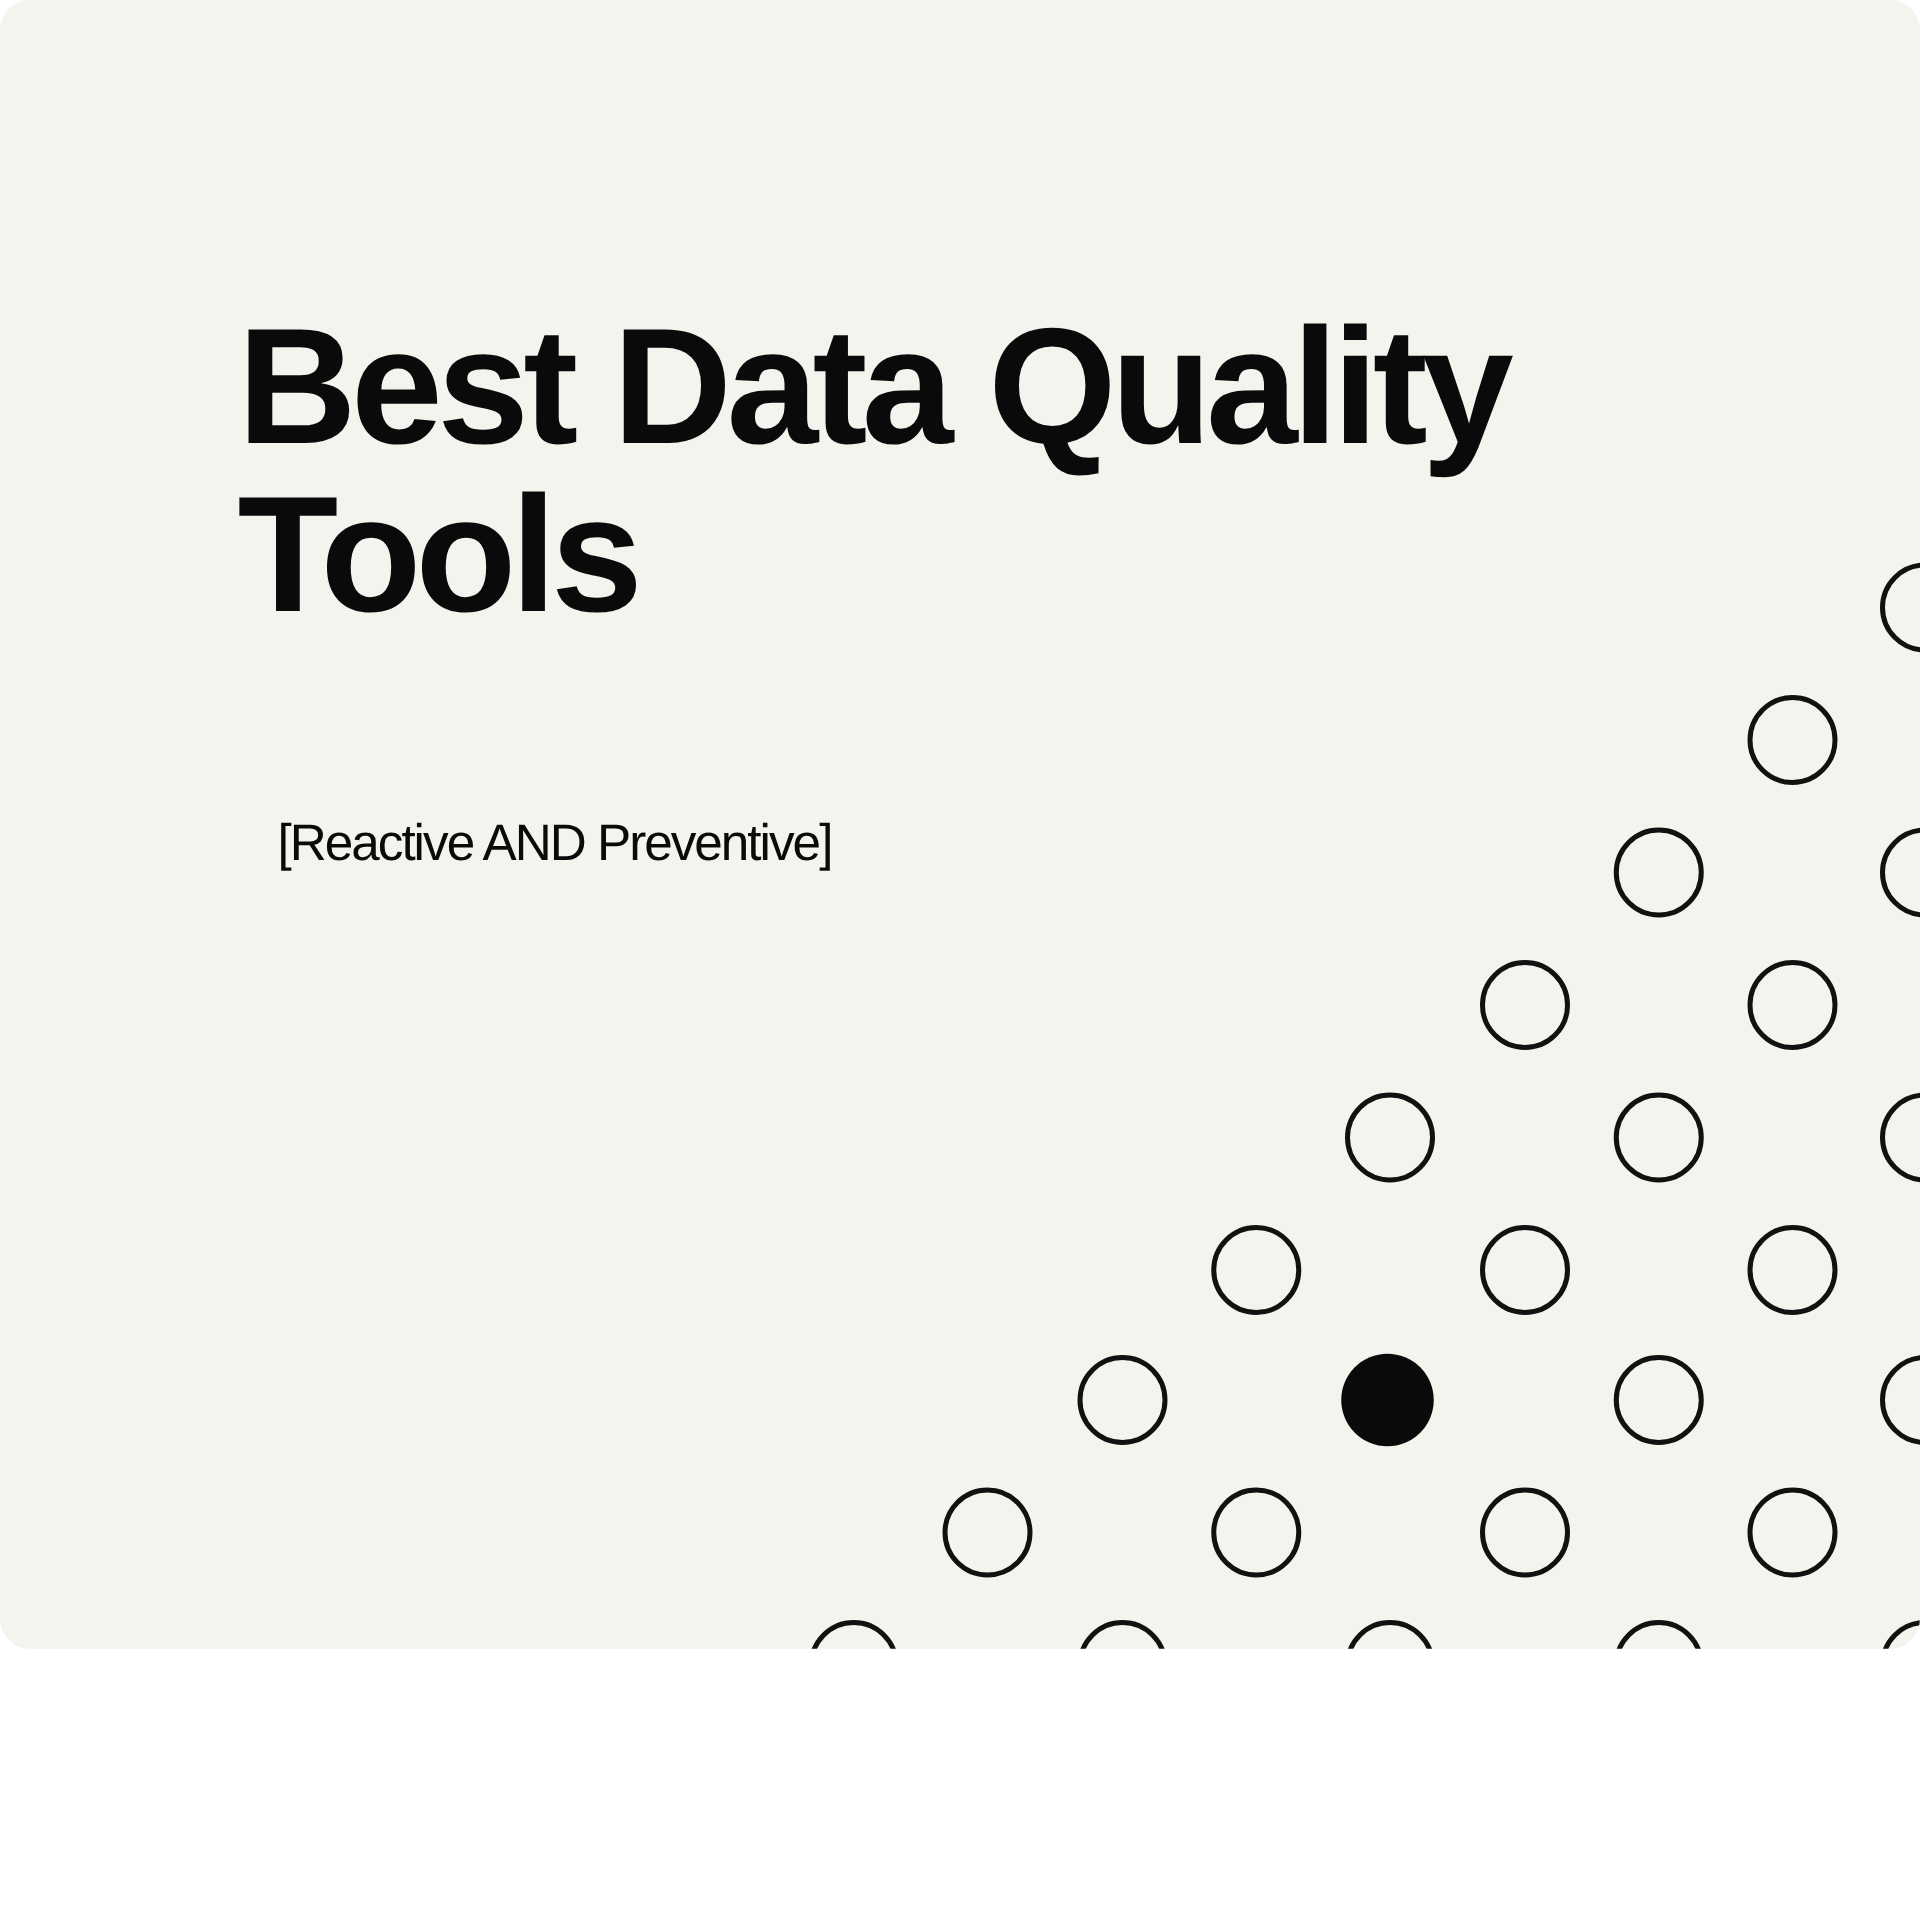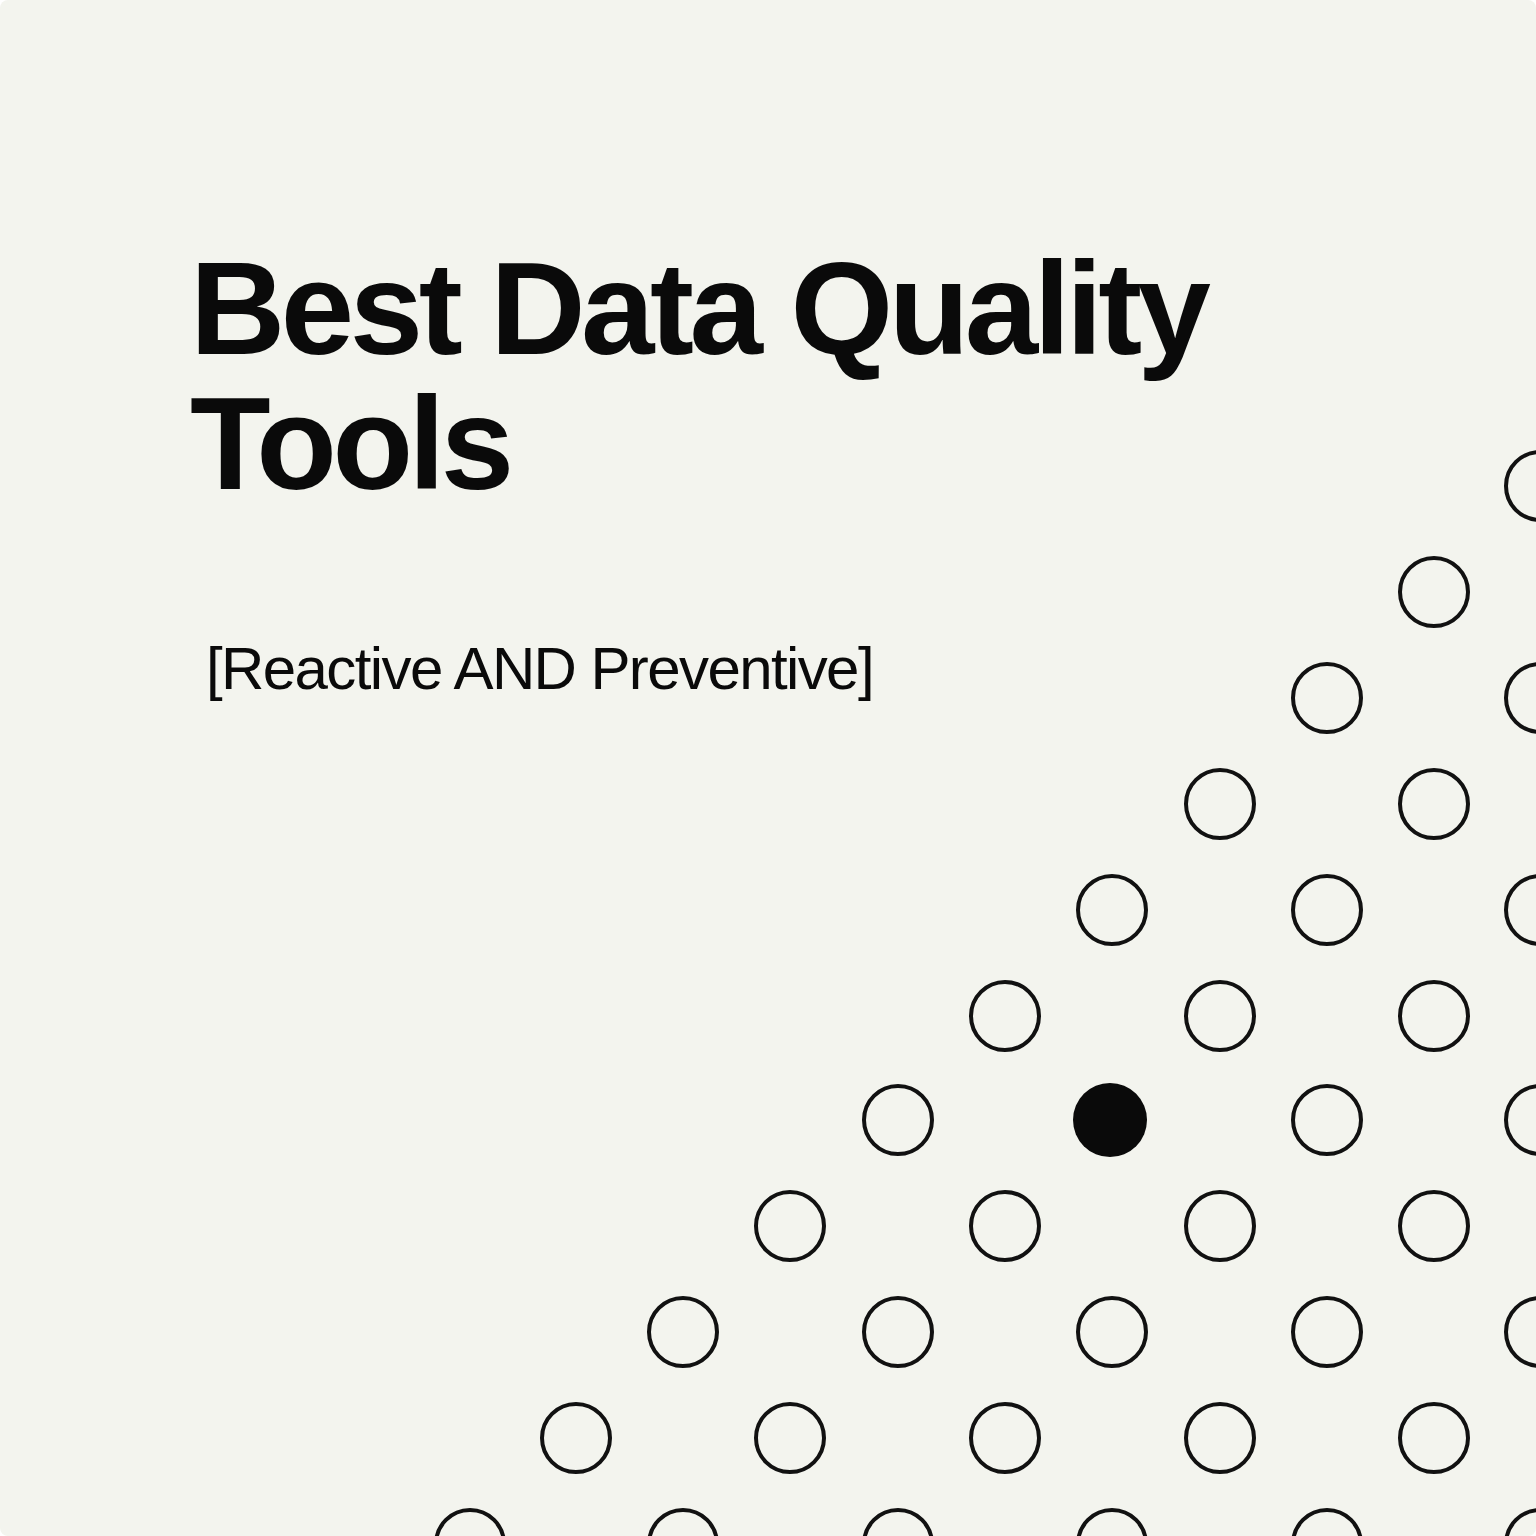--- a/index.html
+++ b/index.html
@@ -15,9 +15,9 @@
   #card {
     position: relative;
     width: 1536px;
-    height: 1536px;
+    height: 1319px;
     background: #F3F4EE;
-    border-radius: 8px;
+    border-radius: 24px;
     overflow: hidden;
     box-sizing: border-box;
   }

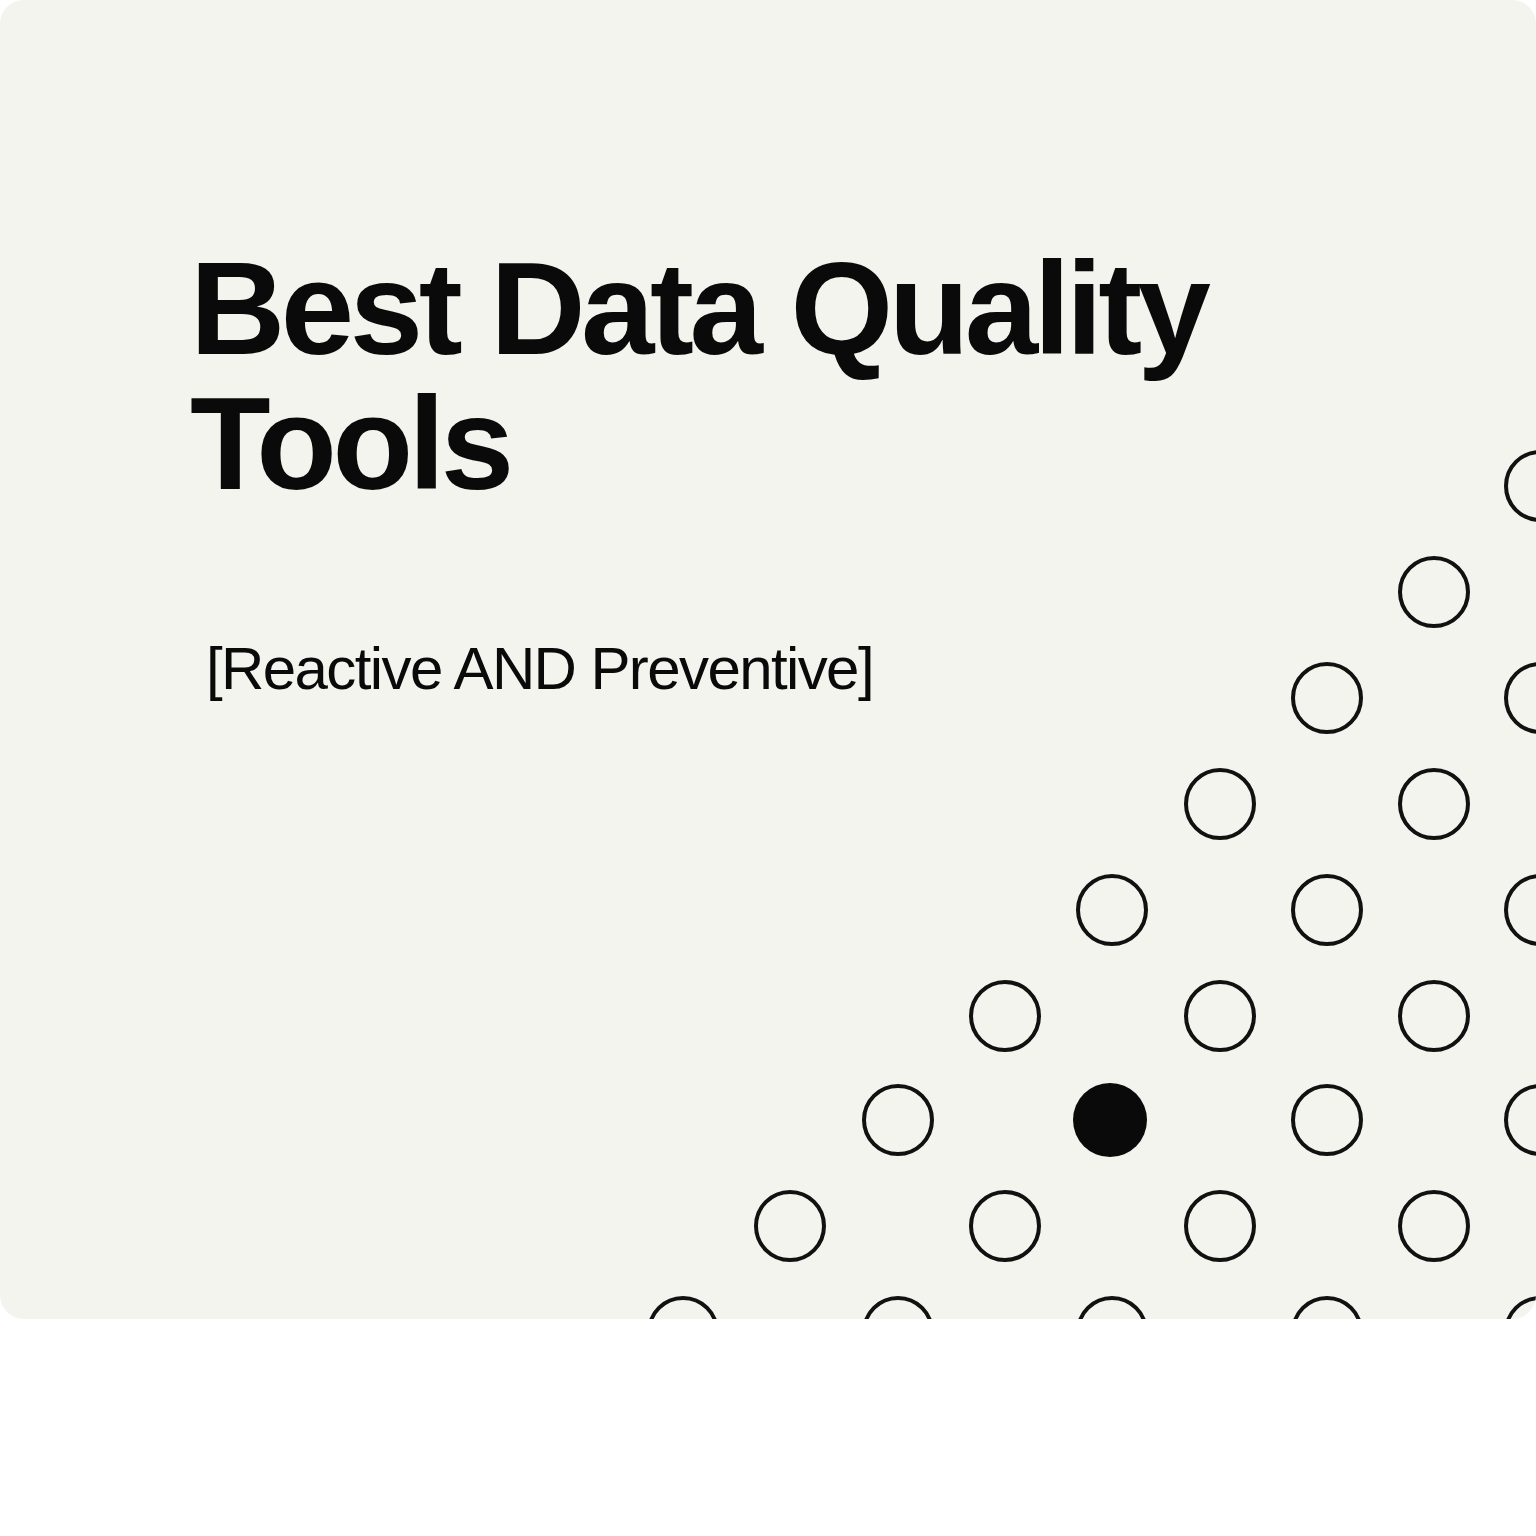--- a/index.html
+++ b/index.html
@@ -47,11 +47,11 @@
   #subtitle {
     font-family: "Liberation Sans", "DejaVu Sans", sans-serif;
     font-weight: 400;
-    font-size: 60px;
+    font-size: 41px;
     line-height: 1.1;
     letter-spacing: -1.6px;
     color: #0A0A0A;
-    margin: 0;
+    margin: 16px;
     position: absolute;
     left: 16px;
     top: 394px;

